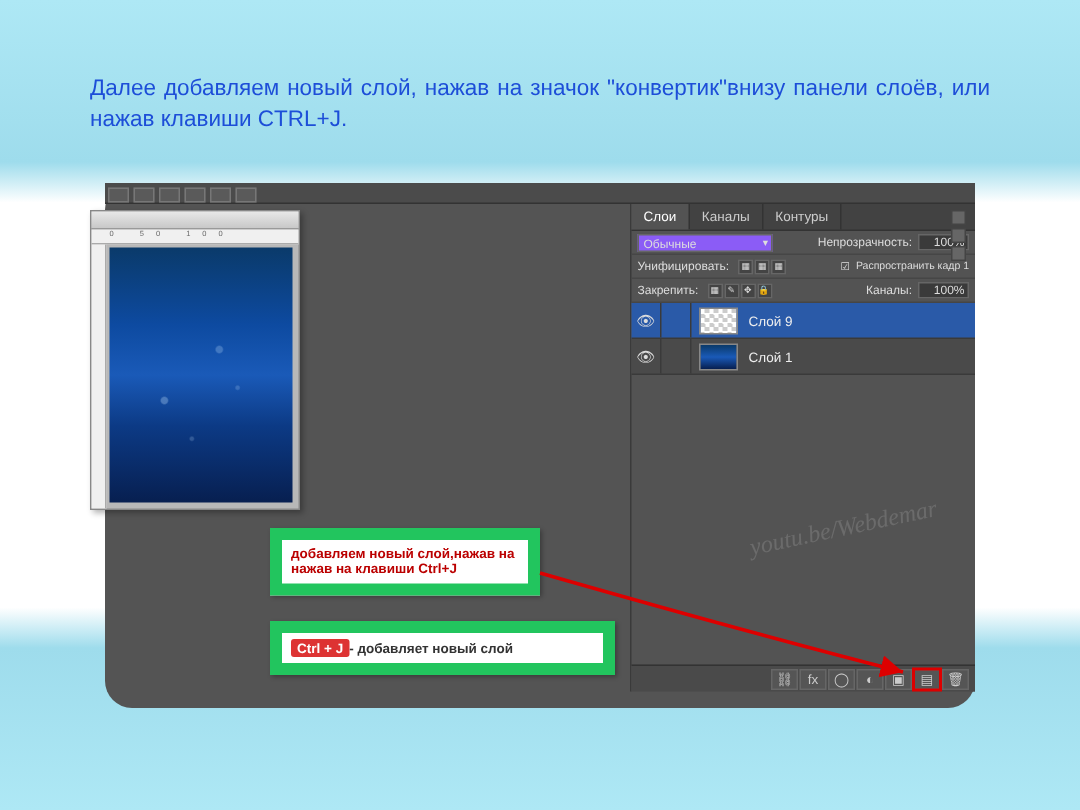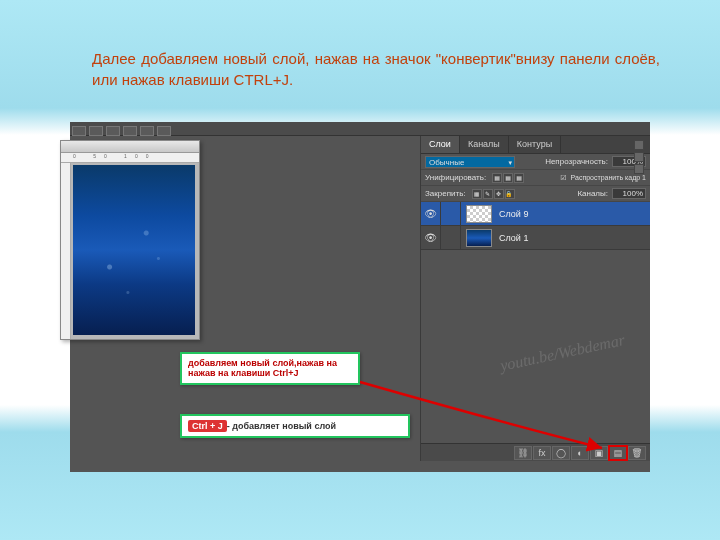--- a/index.html
+++ b/index.html
@@ -13,10 +13,9 @@
   .slide-text {
     padding: 48px 60px 10px 60px;
     font-size: 15px;
-    color: #c2410c;
+    color: #1d4ed8;
     line-height: 1.4;
     text-align: justify;
-    margin-left: 32px;
   }
   .app-area {
     position: absolute;

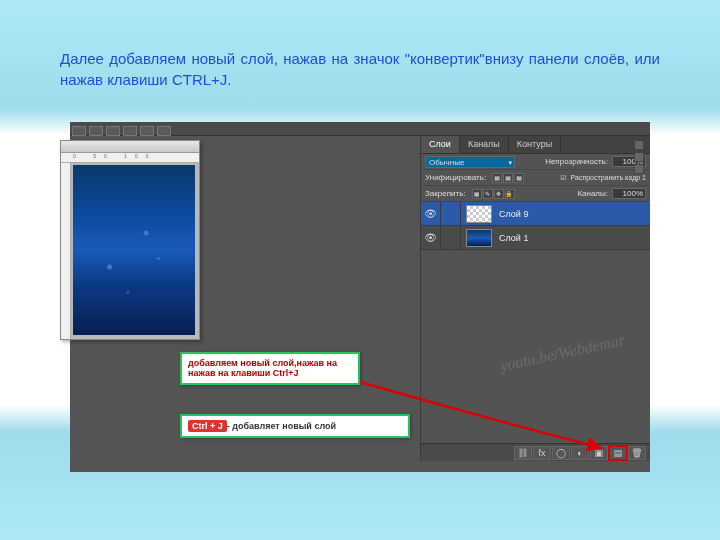--- a/index.html
+++ b/index.html
@@ -22,6 +22,7 @@
     left: 70px; top: 122px;
     width: 580px; height: 350px;
     background: #545454;
+    border-radius: 18px;
   }
   .options-bar {
     position: absolute;

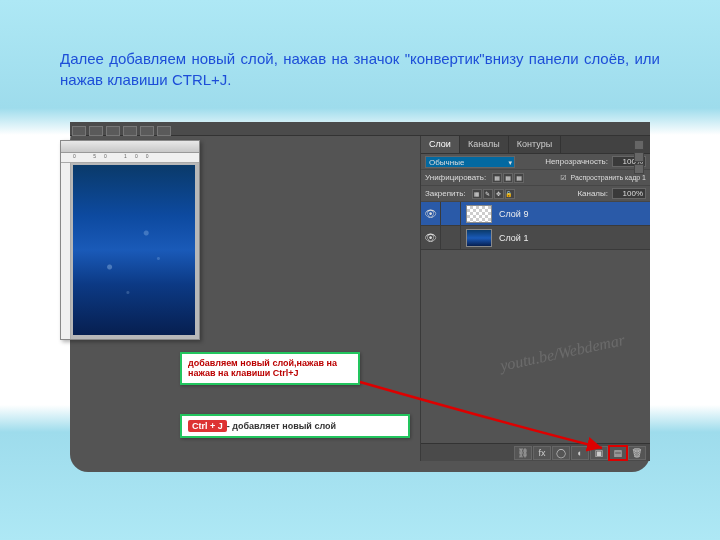--- a/index.html
+++ b/index.html
@@ -90,7 +90,7 @@
     height: 16px;
   }
   .dropdown {
-    background: #0369a1; border: 1px solid #666;
+    background: #8b5cf6; border: 1px solid #666;
     color: #ddd; font-size: 8px; padding: 0 12px 0 3px;
     position: relative; height: 12px; line-height: 11px;
     min-width: 60px;

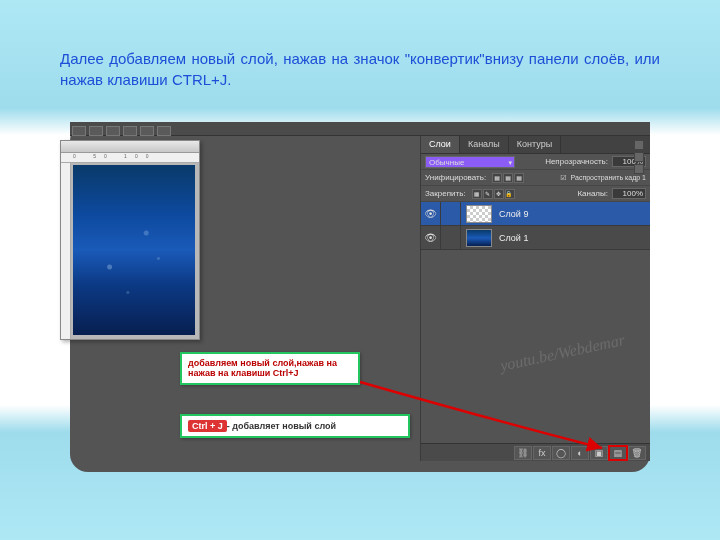--- a/index.html
+++ b/index.html
@@ -146,7 +146,7 @@
   }
   .callout {
     position: absolute;
-    background: #fff; border: 2px solid #22c55e;
+    background: #fff; border: 8px solid #22c55e;
     font-size: 9px; color: #b00; font-weight: bold;
     padding: 4px 6px; line-height: 1.15;
     box-shadow: 1px 1px 3px rgba(0,0,0,0.3);

